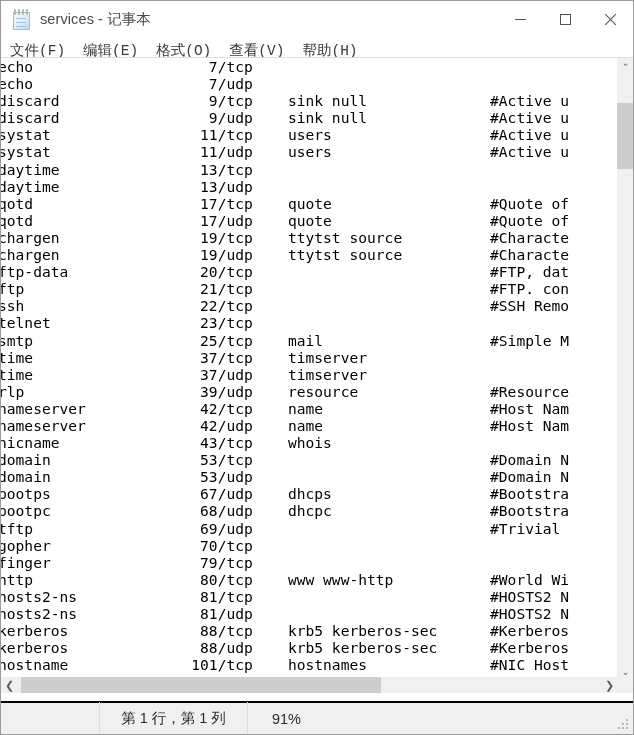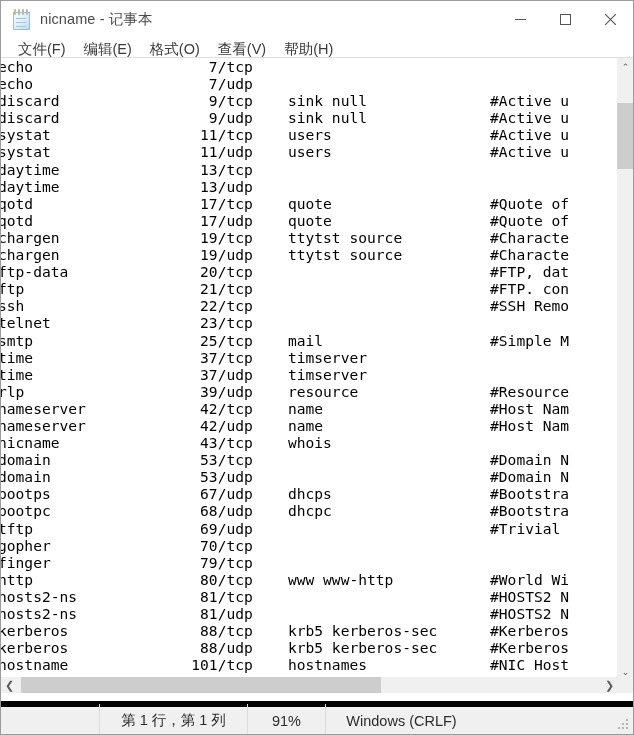--- a/index.html
+++ b/index.html
@@ -297,7 +297,7 @@
             <i style="left:13px;"></i>
         </div>
       </div>
-      <span id="window-title">nicname - 记事本</span>
+      <span id="window-title">services - 记事本</span>
     </div>
     <div id="window-controls">
       <div class="wc-btn wc-min">

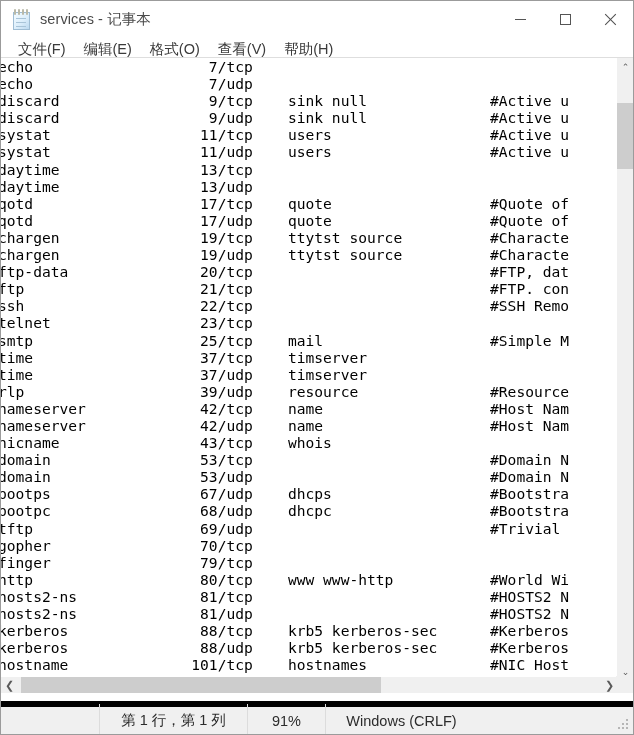--- a/index.html
+++ b/index.html
@@ -117,10 +117,11 @@
     height: 26px;
     background: #ffffff;
     display: flex;
-    align-items: flex-start;
-    padding-left: 8px;
+    align-items: flex-end;
+    padding-left: 0;
     gap: 0px;
     border-bottom: 1px solid #ffffff;
+    font-family: Liberation Mono, monospace;
   }
   .menu-item {
     font-size: 14.5px;

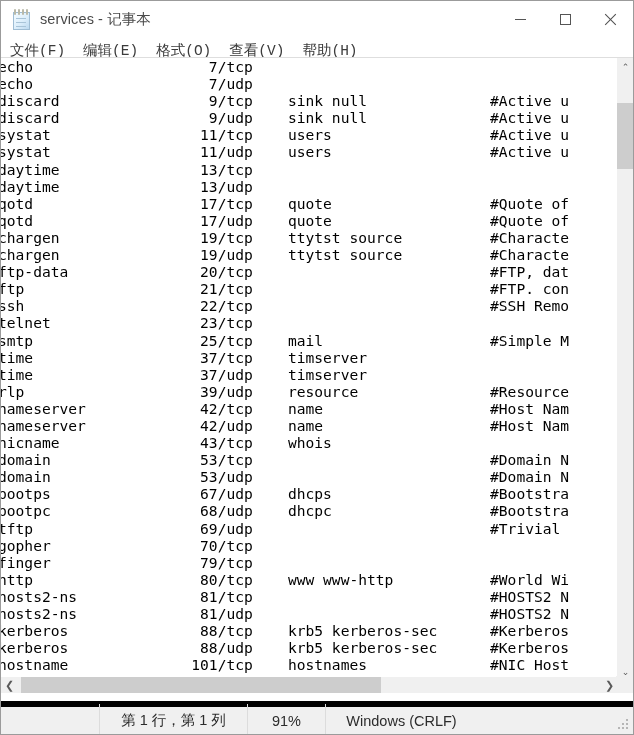--- a/index.html
+++ b/index.html
@@ -237,7 +237,7 @@
     background: #f0f0f0;
     display: flex;
     align-items: center;
-    border-top: 6px solid #000000;
+    border-top: 2px solid #000000;
   }
   .sb-cell {
     height: 33px;

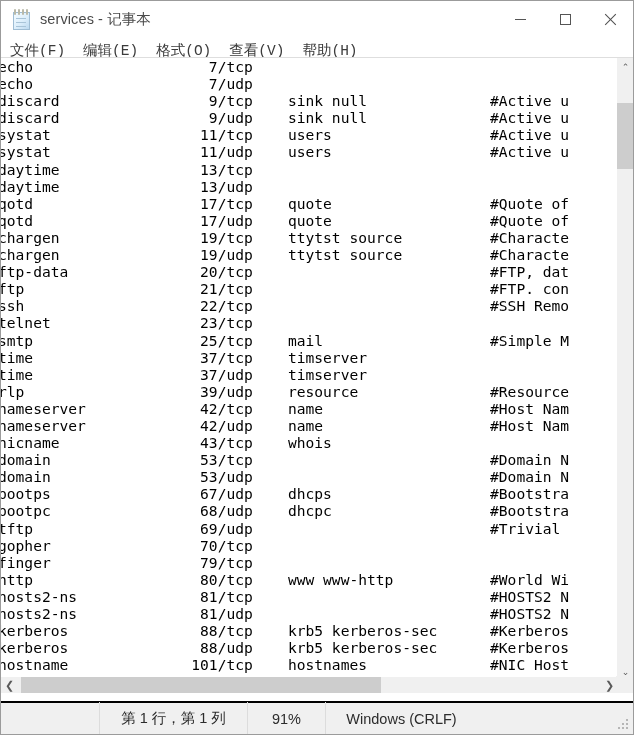--- a/index.html
+++ b/index.html
@@ -381,7 +381,6 @@
     <div class="sb-spacer"></div>
     <div class="sb-cell" id="sb-lincol">第 1 行，第 1 列</div>
     <div class="sb-cell" id="sb-zoom">91%</div>
-    <div class="sb-cell" id="sb-eol">Windows (CRLF)</div>
     <div id="sb-grip">
       <i style="left:8px;top:8px;"></i>
       <i style="left:4px;top:8px;"></i>

